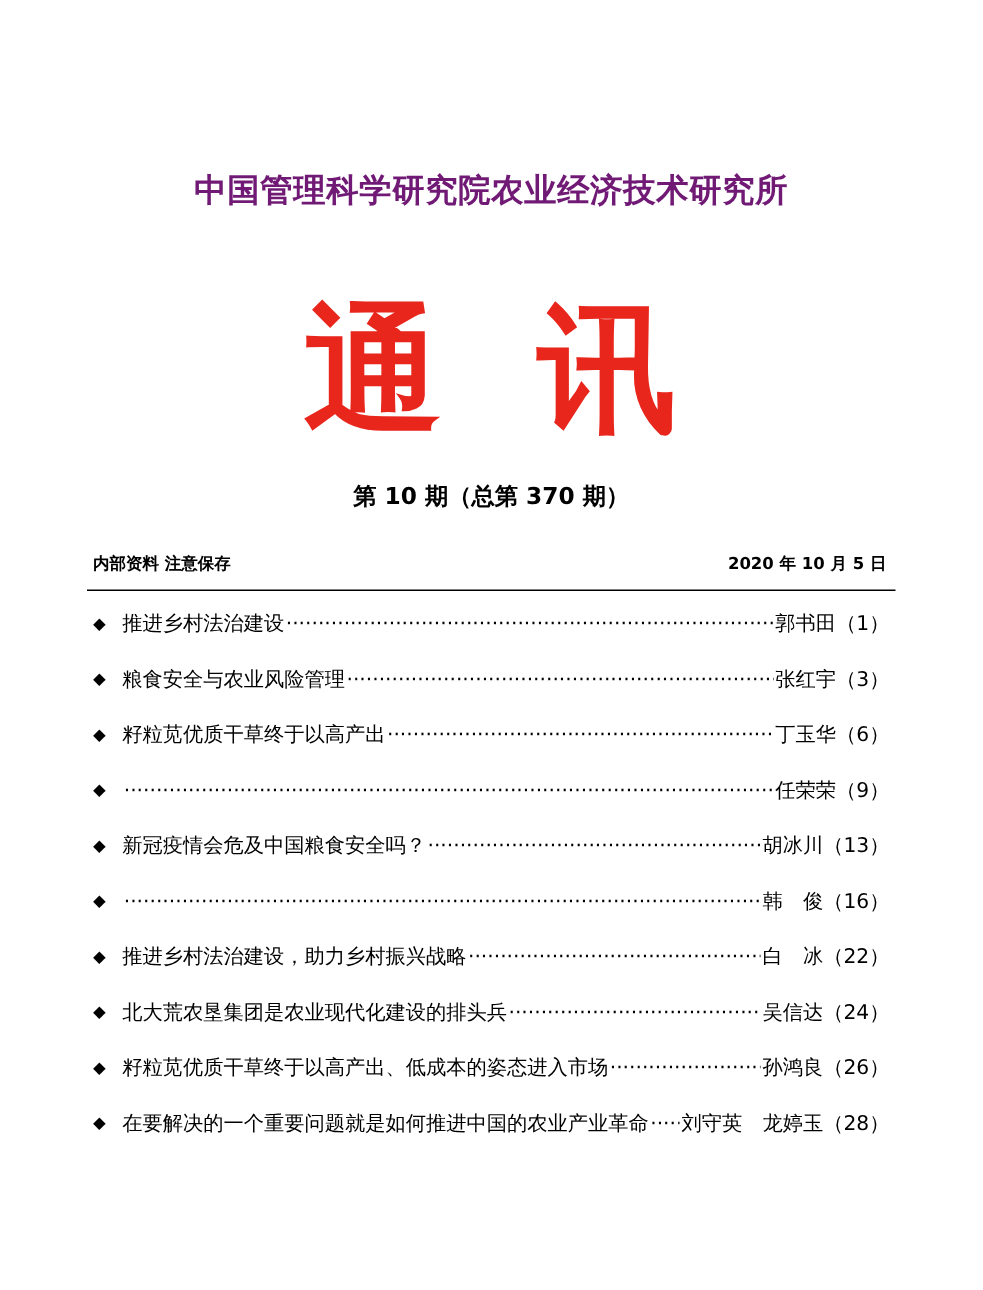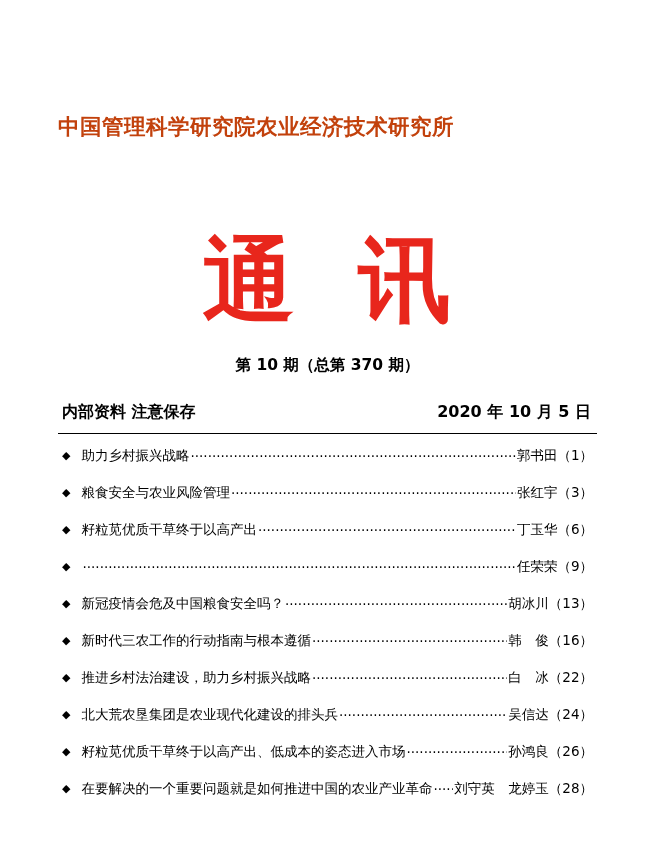--- a/index.html
+++ b/index.html
@@ -23,11 +23,12 @@
   }
   .institute-title {
     margin-top: 112px;
+    text-align: center;
     font-family: "DejaVu Sans", "Liberation Sans", sans-serif;
     font-weight: bold;
     font-size: 21.5px;
     letter-spacing: 0.5px;
-    color: #c2410c;
+    color: #701a75;
     white-space: nowrap;
   }
   .masthead {

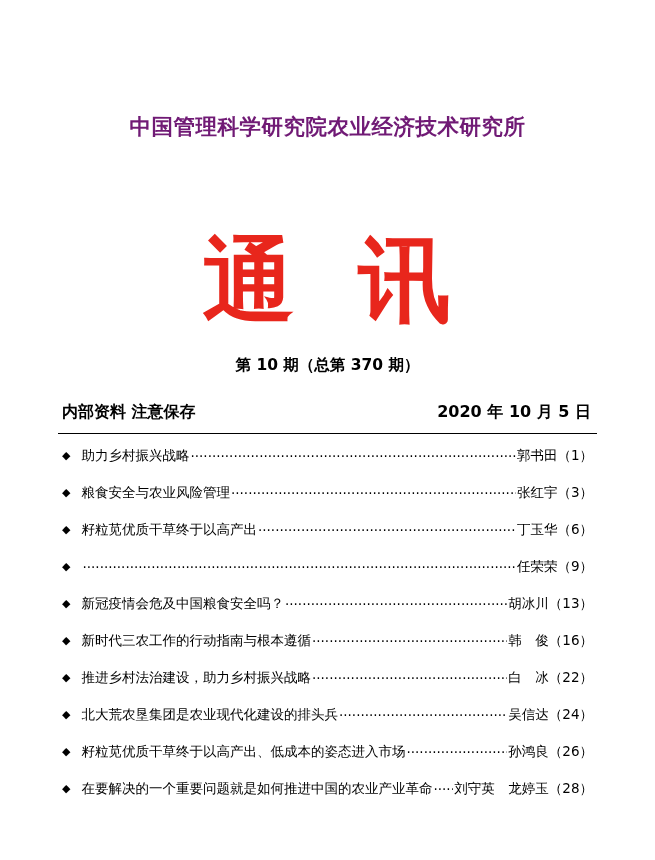--- a/index.html
+++ b/index.html
@@ -32,7 +32,7 @@
     white-space: nowrap;
   }
   .masthead {
-    margin-top: 92px;
+    margin-top: 58px;
     text-align: center;
     color: #e8261c;
     font-family: "DejaVu Sans", "Liberation Sans", sans-serif;

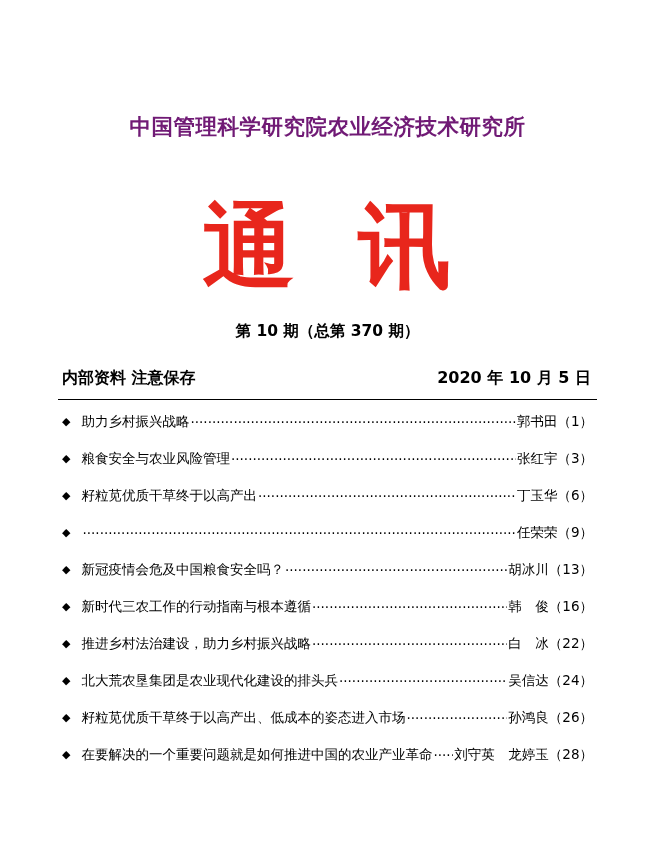--- a/index.html
+++ b/index.html
@@ -60,7 +60,7 @@
     align-items: baseline;
     font-family: "DejaVu Sans", "Liberation Sans", sans-serif;
     font-weight: bold;
-    font-size: 16px;
+    font-size: 11px;
     color: #000000;
     padding: 0 6px 0 4px;
   }

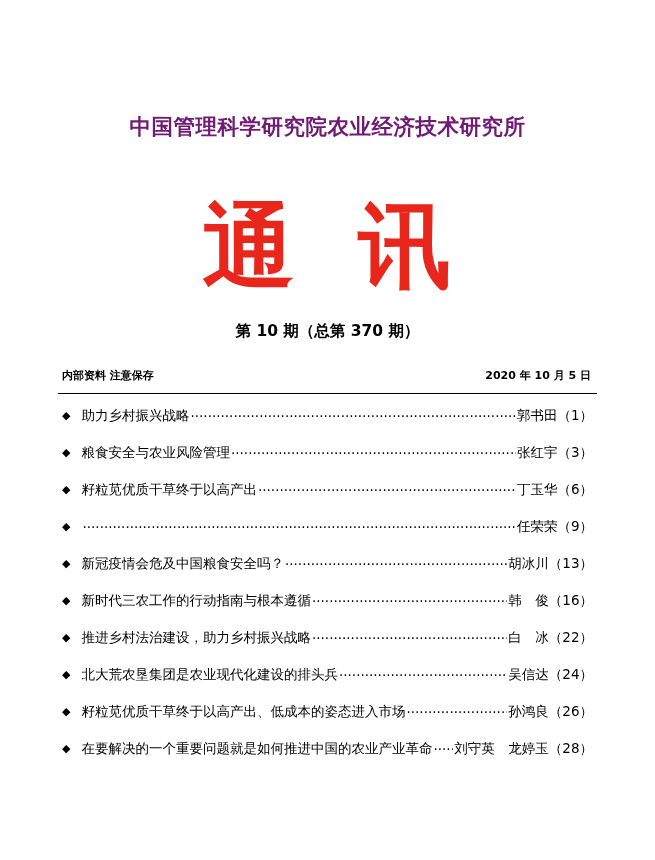--- a/index.html
+++ b/index.html
@@ -141,7 +141,7 @@
 
     <div class="toc-item">
       <span class="bullet">◆</span>
-      <span class="toc-title">助力乡村振兴战略</span>
+      <span class="toc-title">推进乡村法治建设</span>
       <span class="leader"></span>
       <span class="toc-author">郭书田（1）</span>
     </div>

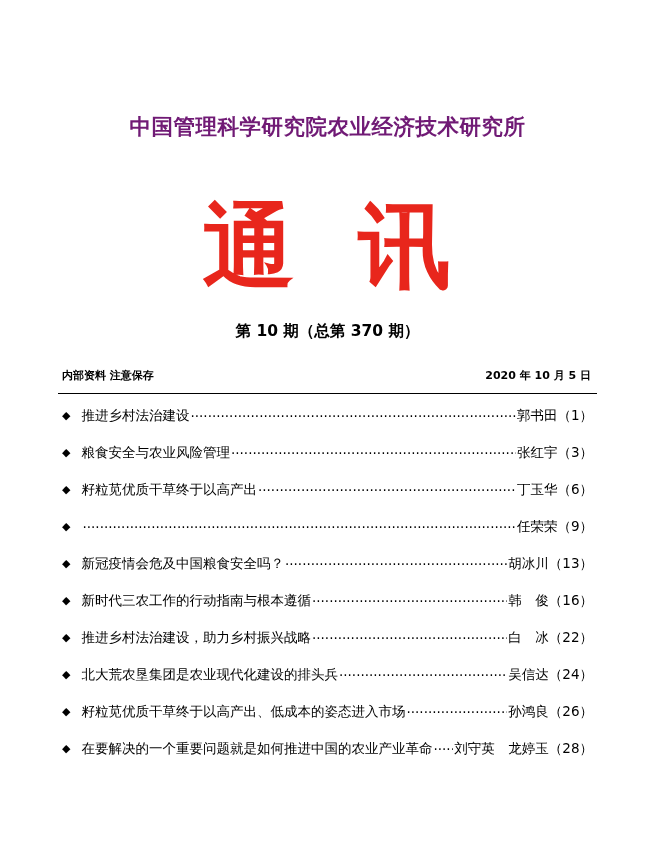--- a/index.html
+++ b/index.html
@@ -175,7 +175,6 @@
 
     <div class="toc-item">
       <span class="bullet">◆</span>
-      <span class="toc-title">新时代三农工作的行动指南与根本遵循</span>
       <span class="leader"></span>
       <span class="toc-author">韩　俊（16）</span>
     </div>

